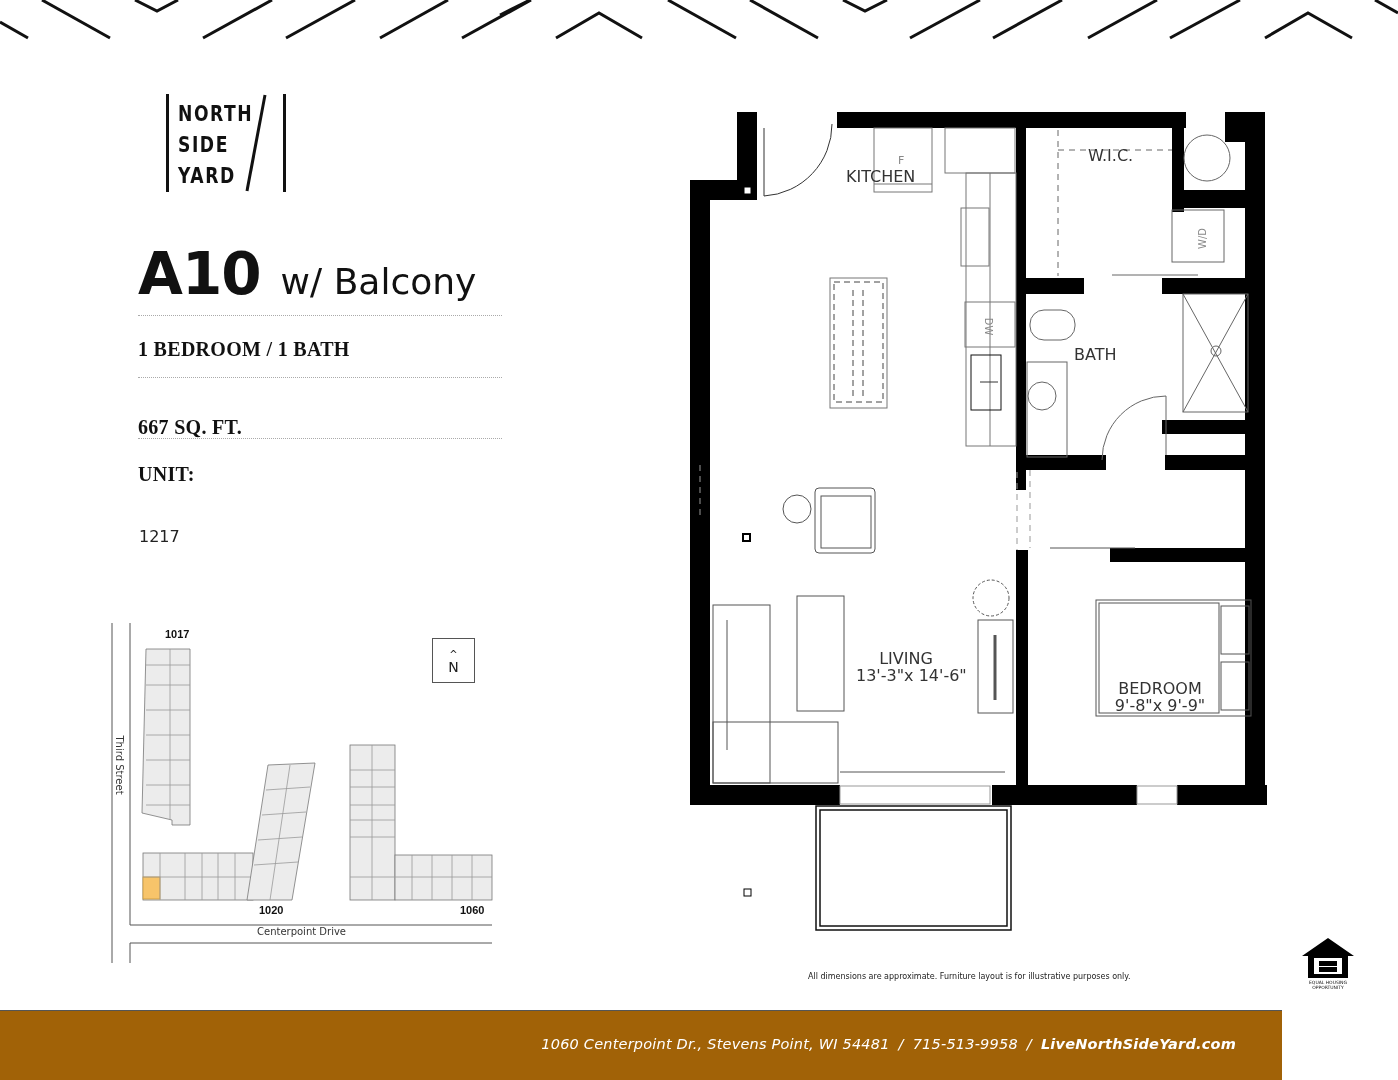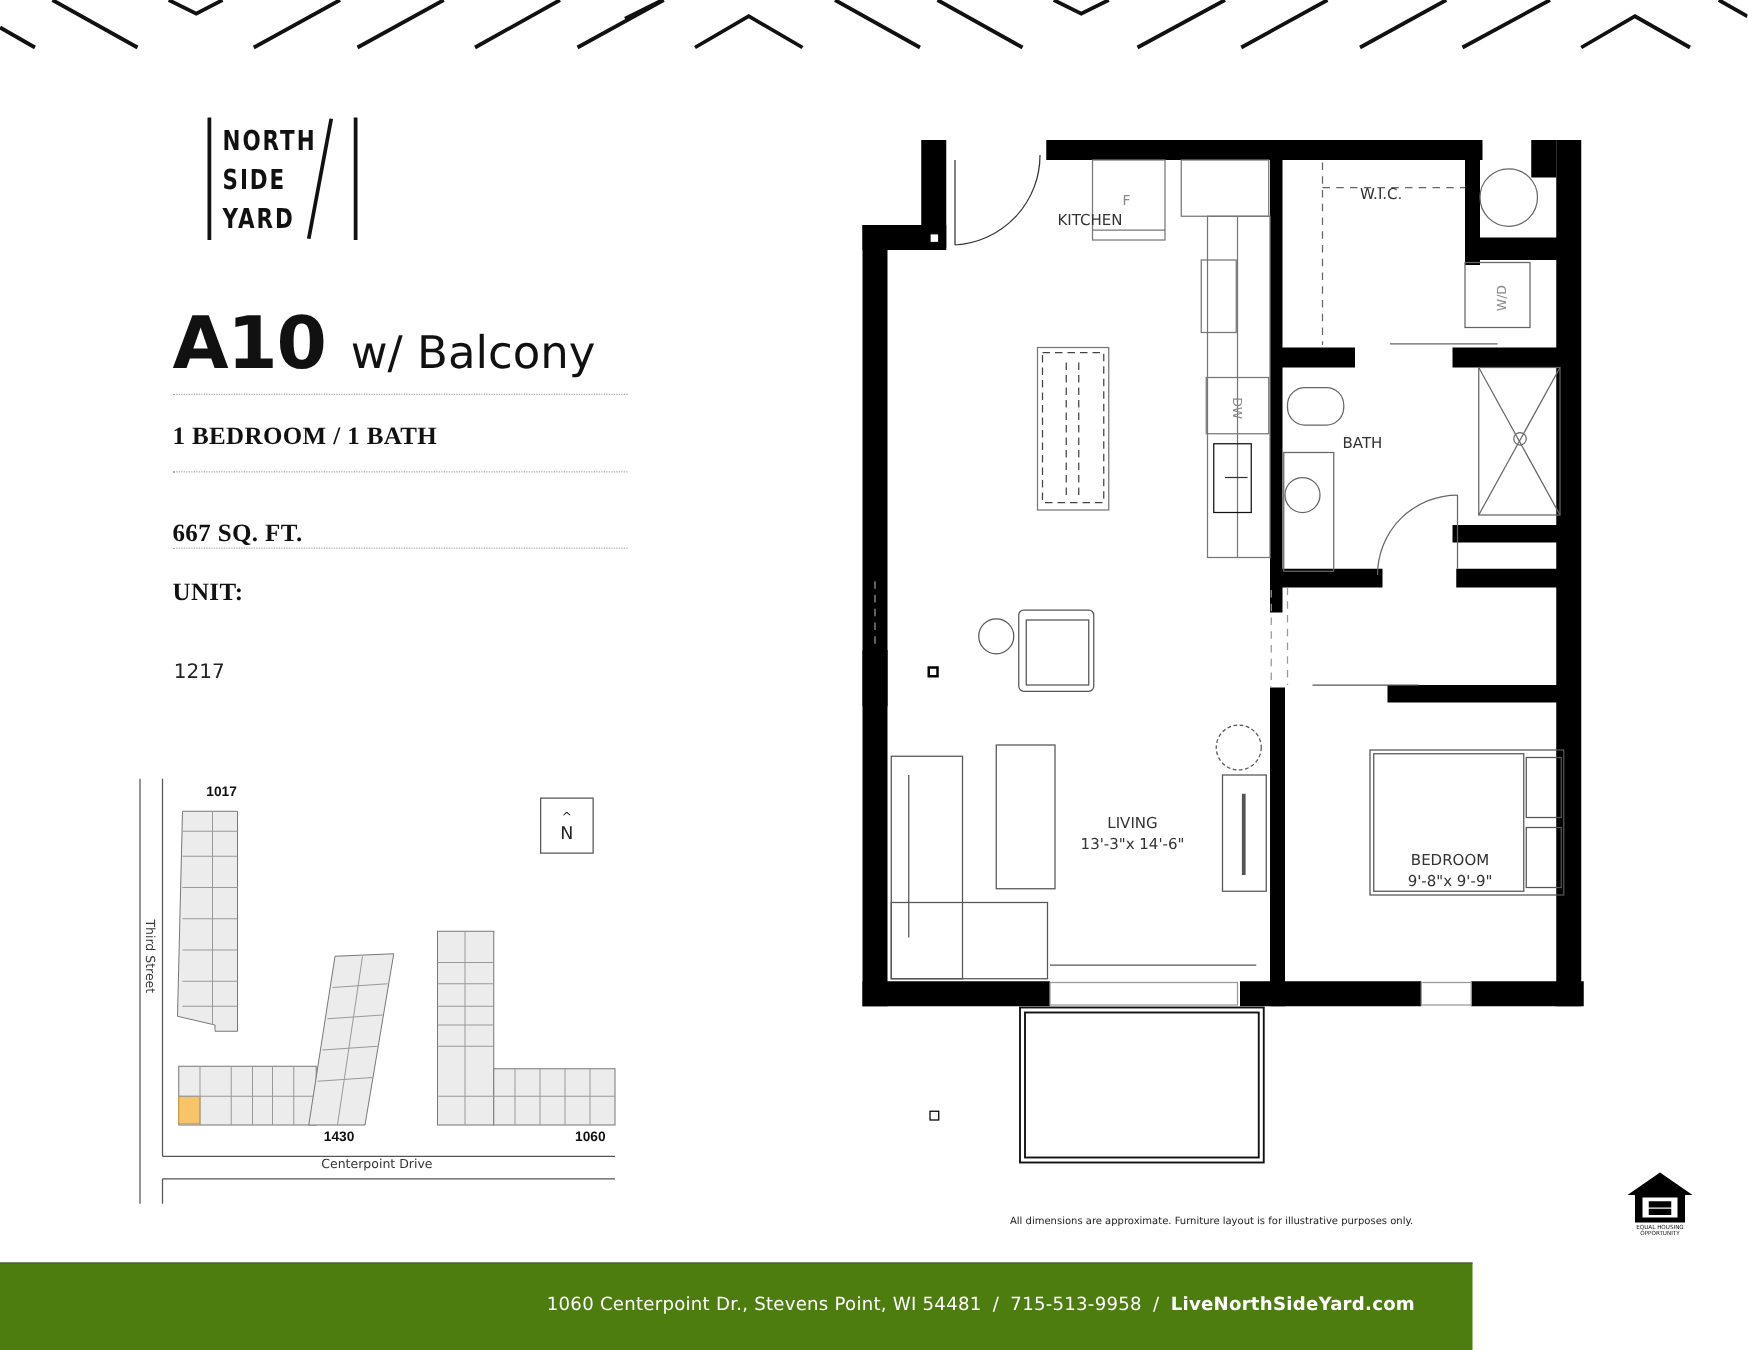--- a/index.html
+++ b/index.html
@@ -47,7 +47,7 @@
 
     #floorplan { position: absolute; left: 680px; top: 100px; width: 600px; height: 840px; }
     .room-label {
-      position: absolute; font-family: "DejaVu Sans", sans-serif; font-size: 12px; color: #333; text-align: center;
+      position: absolute; font-family: "DejaVu Sans", sans-serif; font-size: 16px; color: #333; text-align: center;
       line-height: 17px; white-space: nowrap;
     }
     .disclaimer { position: absolute; left: 808px; top: 972px; font-family: "DejaVu Sans", sans-serif; font-size: 8px; color: #222; }

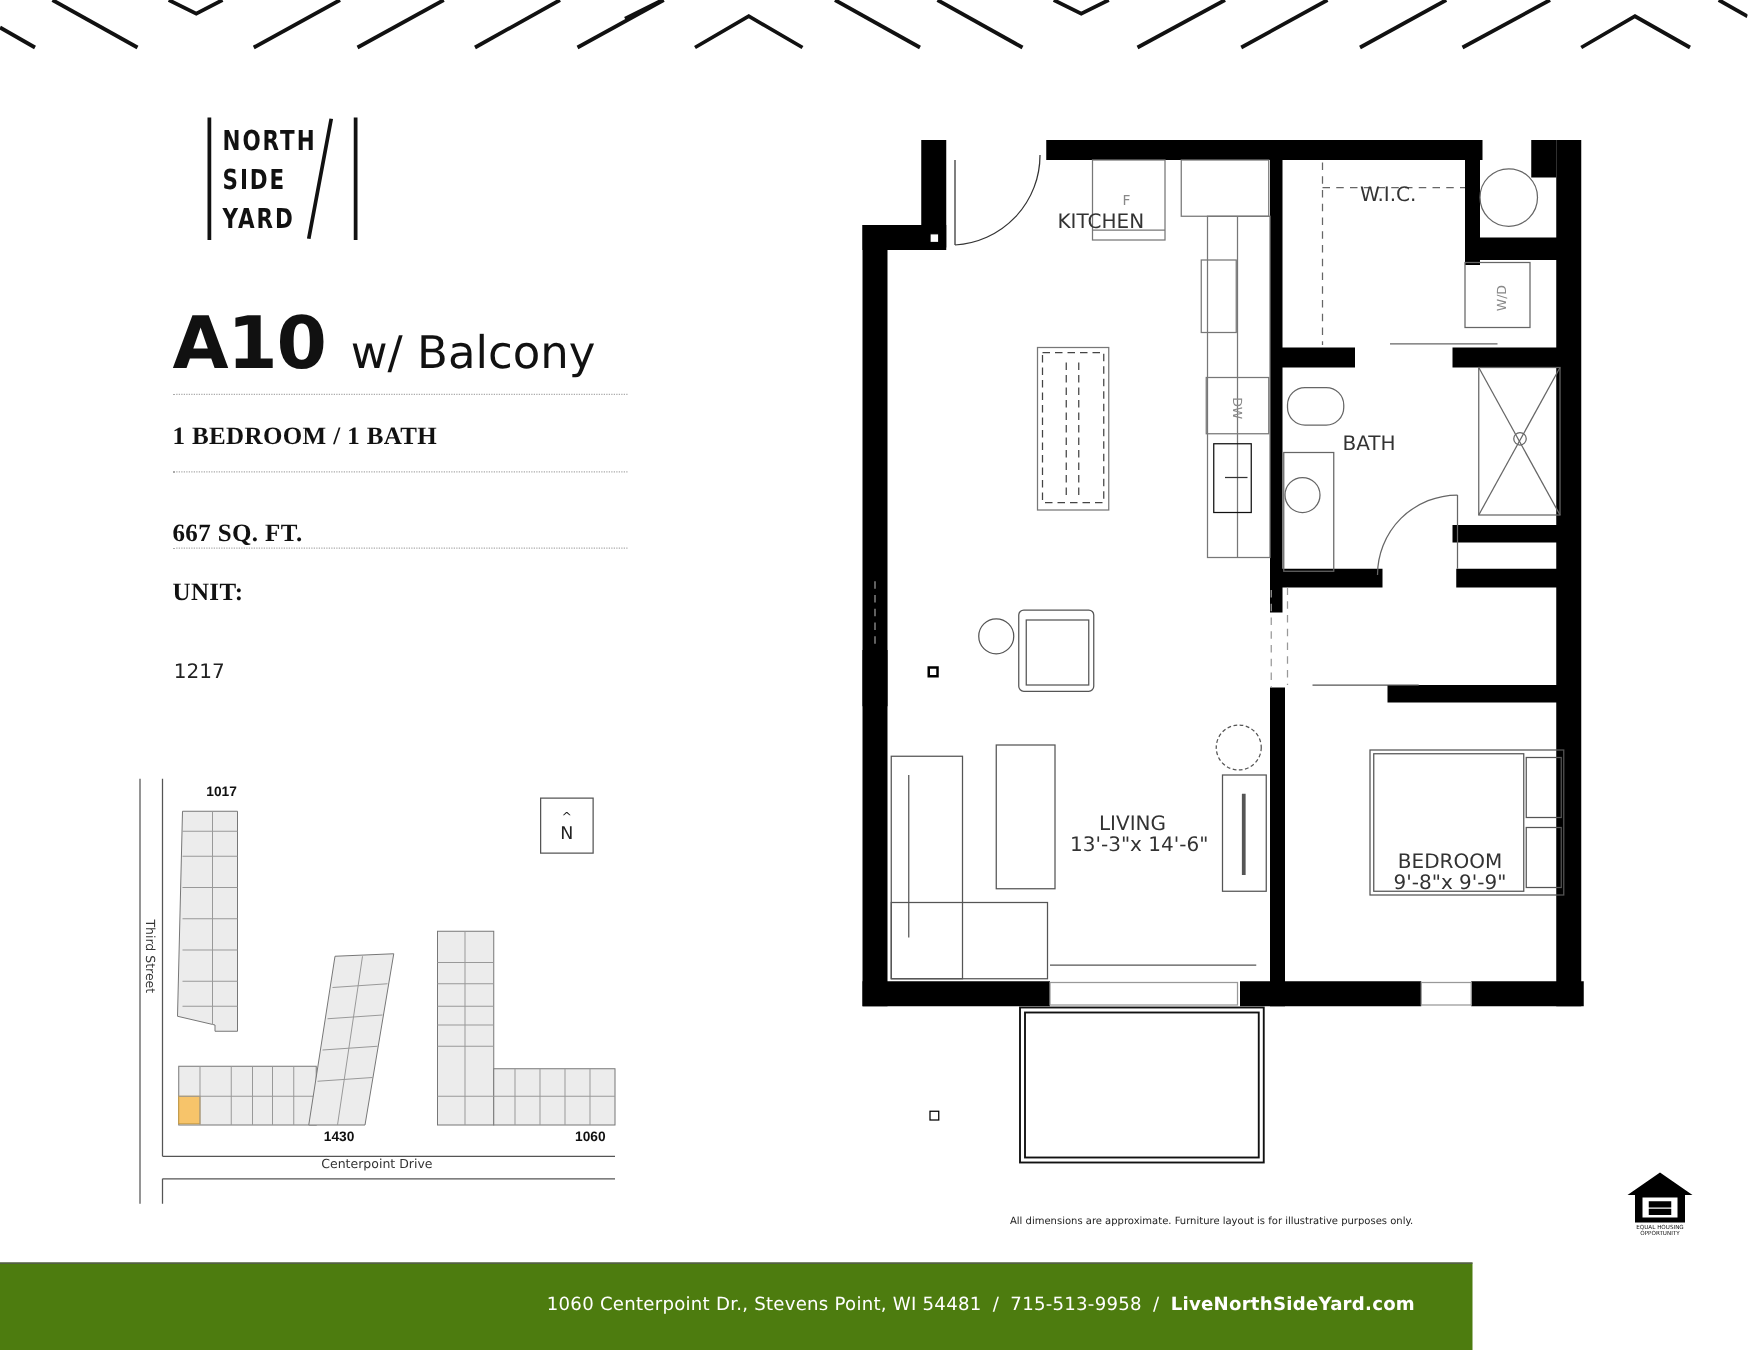--- a/index.html
+++ b/index.html
@@ -183,7 +183,7 @@
     </g>
   </svg>
   <div class="map-label" style="left:65px;top:13px;">1017</div>
-  <div class="map-label" style="left:159px;top:289px;">1430</div>
+  <div class="map-label" style="left:159px;top:289px;">1020</div>
   <div class="map-label" style="left:360px;top:289px;">1060</div>
   <div class="street" style="left:-11px;top:145px;transform:rotate(90deg);transform-origin:center;width:60px;">Third Street</div>
   <div class="street" style="left:157px;top:311px;">Centerpoint Drive</div>

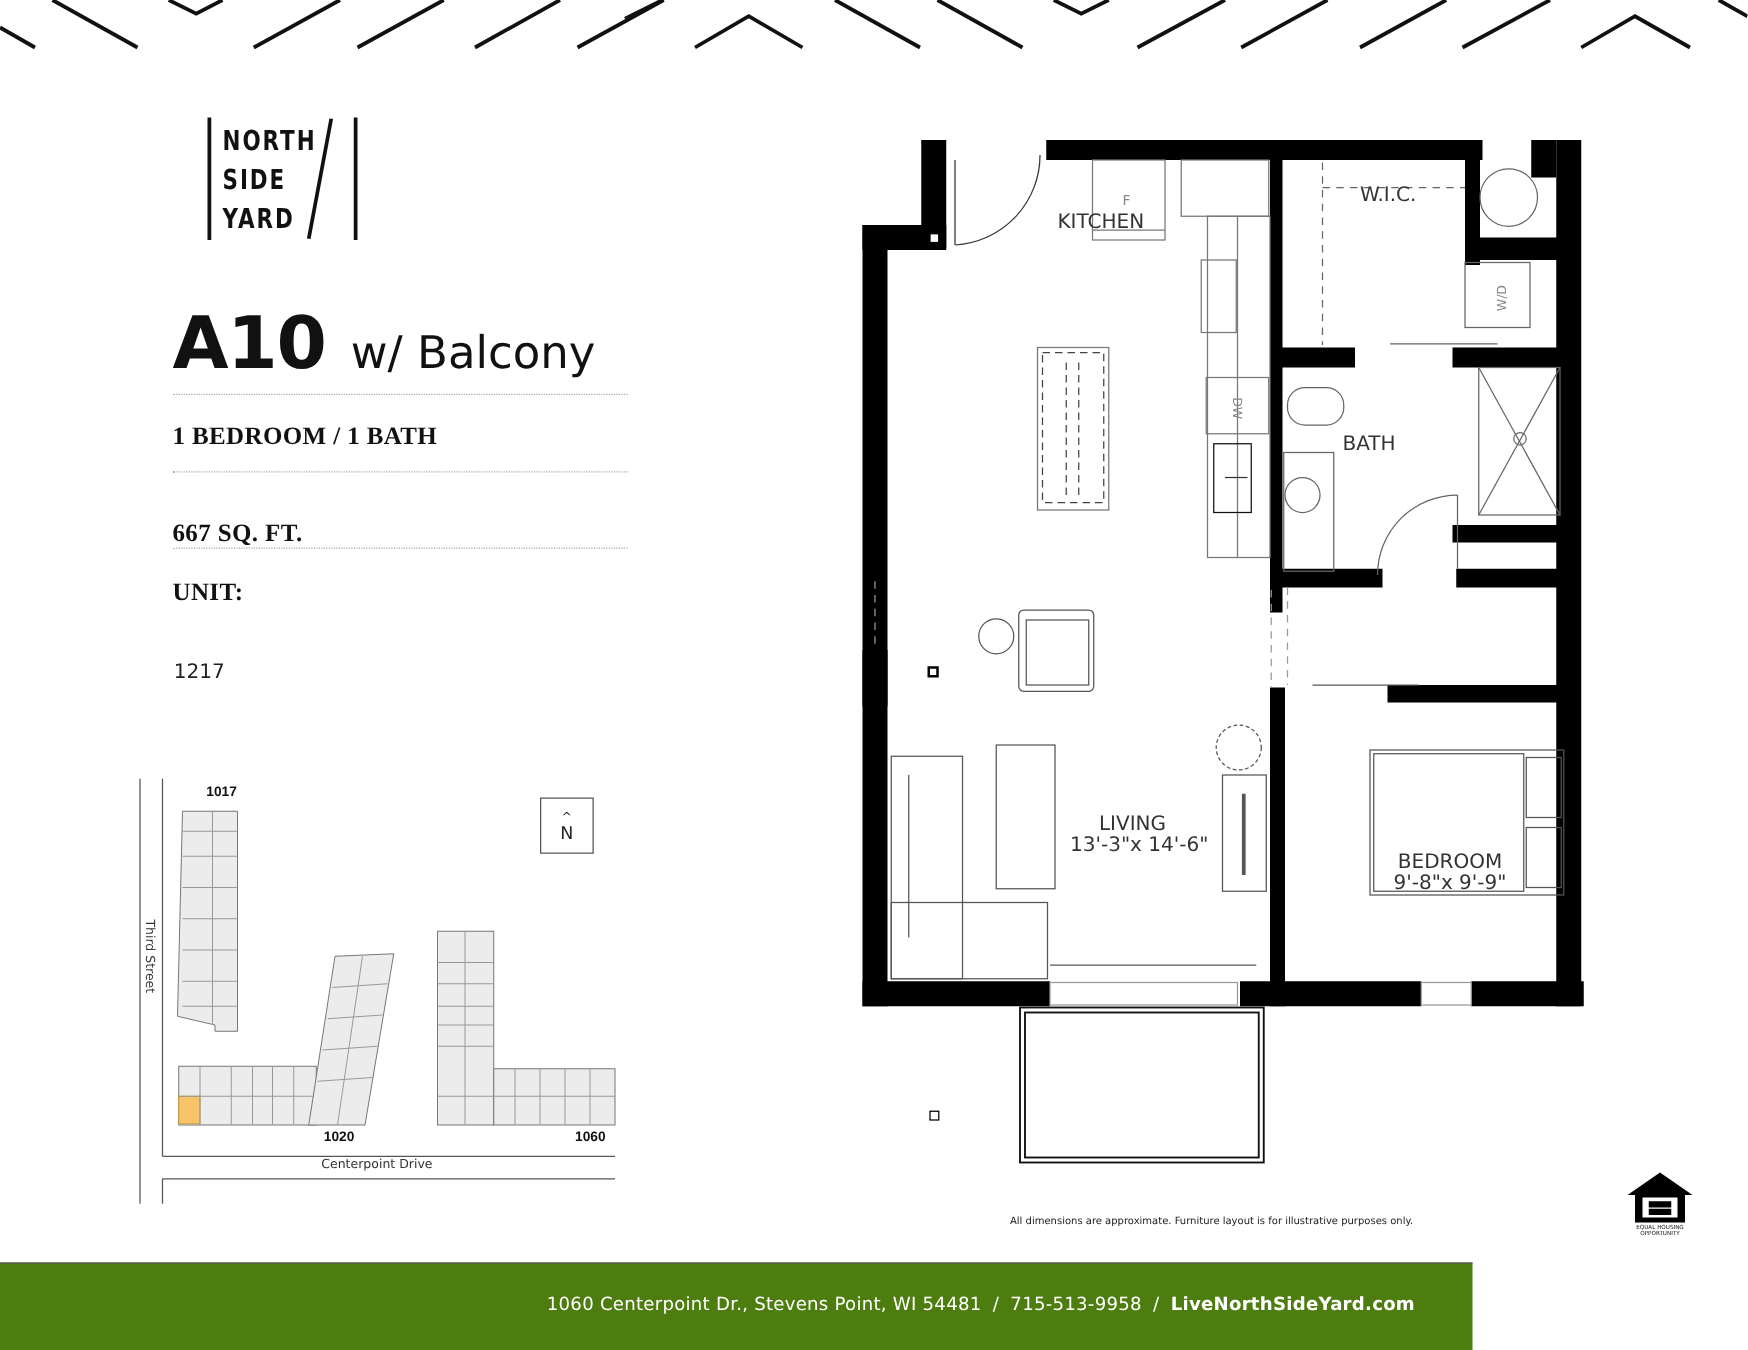--- a/index.html
+++ b/index.html
@@ -56,8 +56,9 @@
     #eho .cap { position: absolute; left: 4px; top: 44px; width: 48px; text-align: center; font-family: "DejaVu Sans", sans-serif; font-size: 4.5px; line-height: 5px; color: #111; }
 
     #footer {
-      position: absolute; left: 0; top: 1010px; width: 1178px; height: 70px; background: #4d7c0f;
+      position: absolute; left: 0; top: 1010px; width: 1282px; height: 70px; background: #a16207;
       border-top: 1px solid #555;
+      font-style: italic;
     }
     #footer .line {
       position: absolute; right: 46px; top: 25px; color: #fff;

